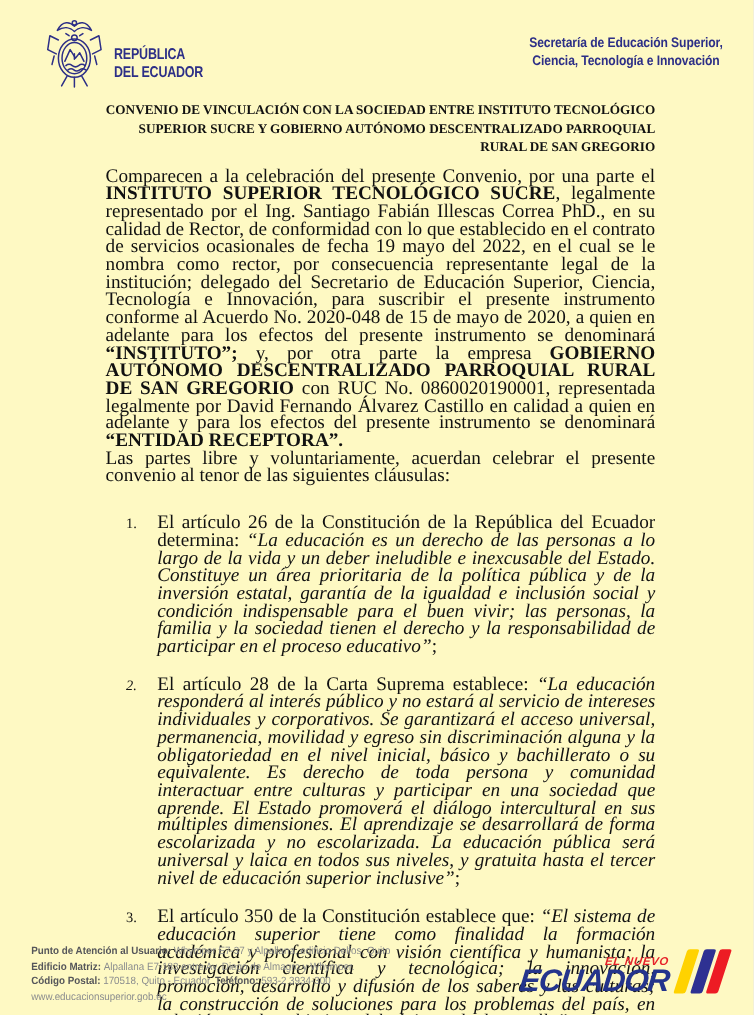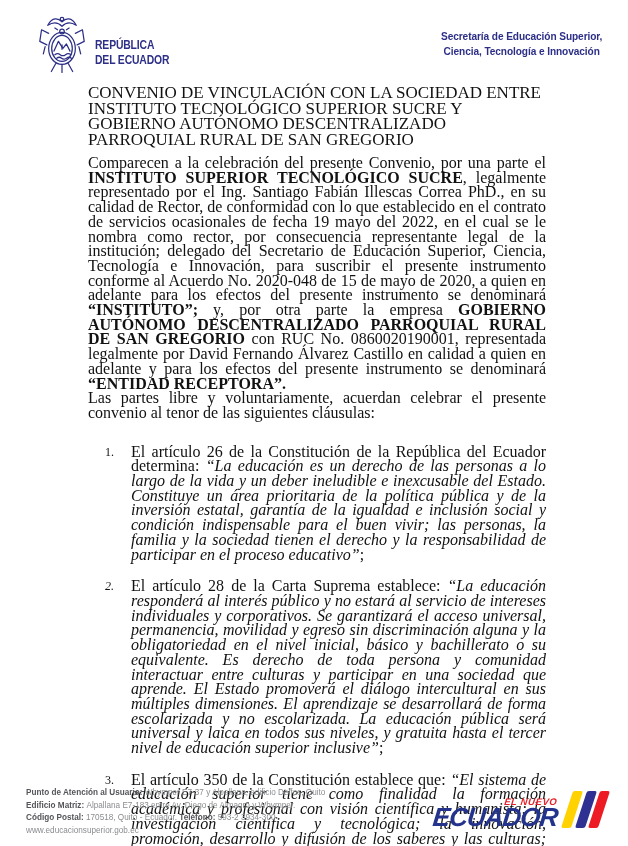--- a/index.html
+++ b/index.html
@@ -4,7 +4,7 @@
 <style>
   html,body{margin:0;padding:0;background:#e8e8e8;}
   .page{
-    width:628px;height:846px;background:#ffffff;position:relative;
+    width:628px;height:846px;background:#fef9c3;position:relative;
     font-family:"Liberation Serif", serif;color:#111;overflow:hidden;
     margin:0 auto;box-sizing:border-box;
   }

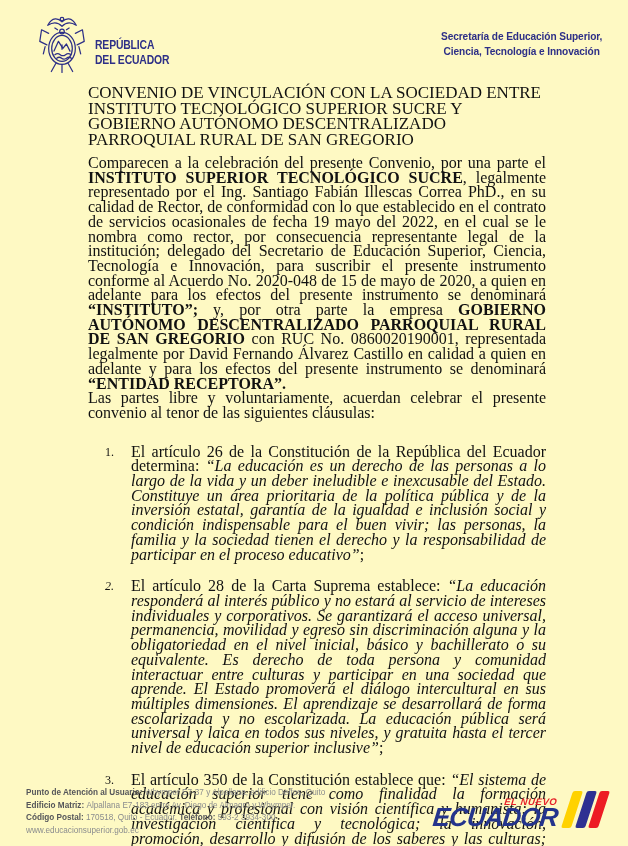--- a/index.html
+++ b/index.html
@@ -25,7 +25,7 @@
   
   .content{position:absolute;top:85px;left:88px;width:458px;}
   .doc-code{text-align:center;font-weight:bold;font-size:12.5px;line-height:15.5px;}
-  .doc-title{text-align:left;font-weight:normal;font-size:17px;line-height:15.5px;}
+  .doc-title{text-align:right;font-weight:bold;font-size:11px;line-height:15.5px;}
   .para{margin:9px 0 0 0;text-align:justify;font-size:16px;line-height:14.7px;}
   .para.cont{margin-top:0;font-family:Liberation Serif, serif;}
   .clause-heading{font-weight:bold;font-size:12.4px;margin:16px 0 0 0;}

